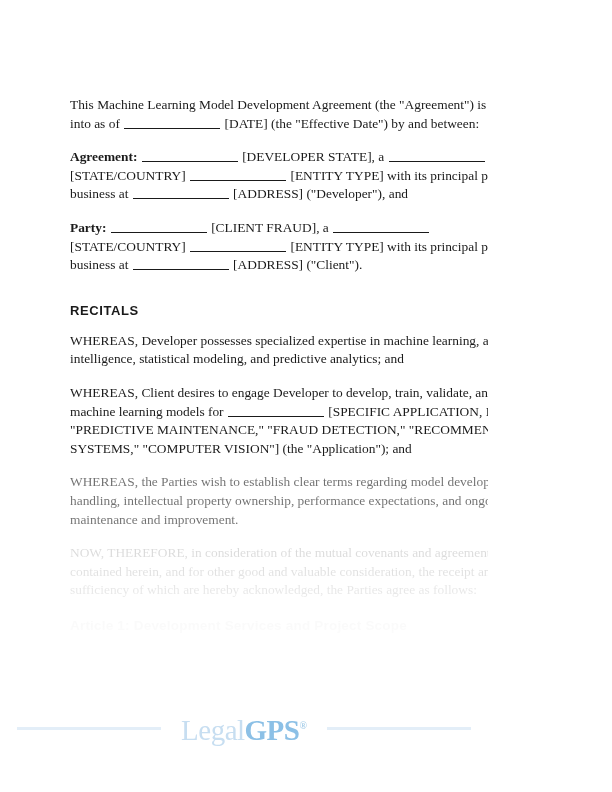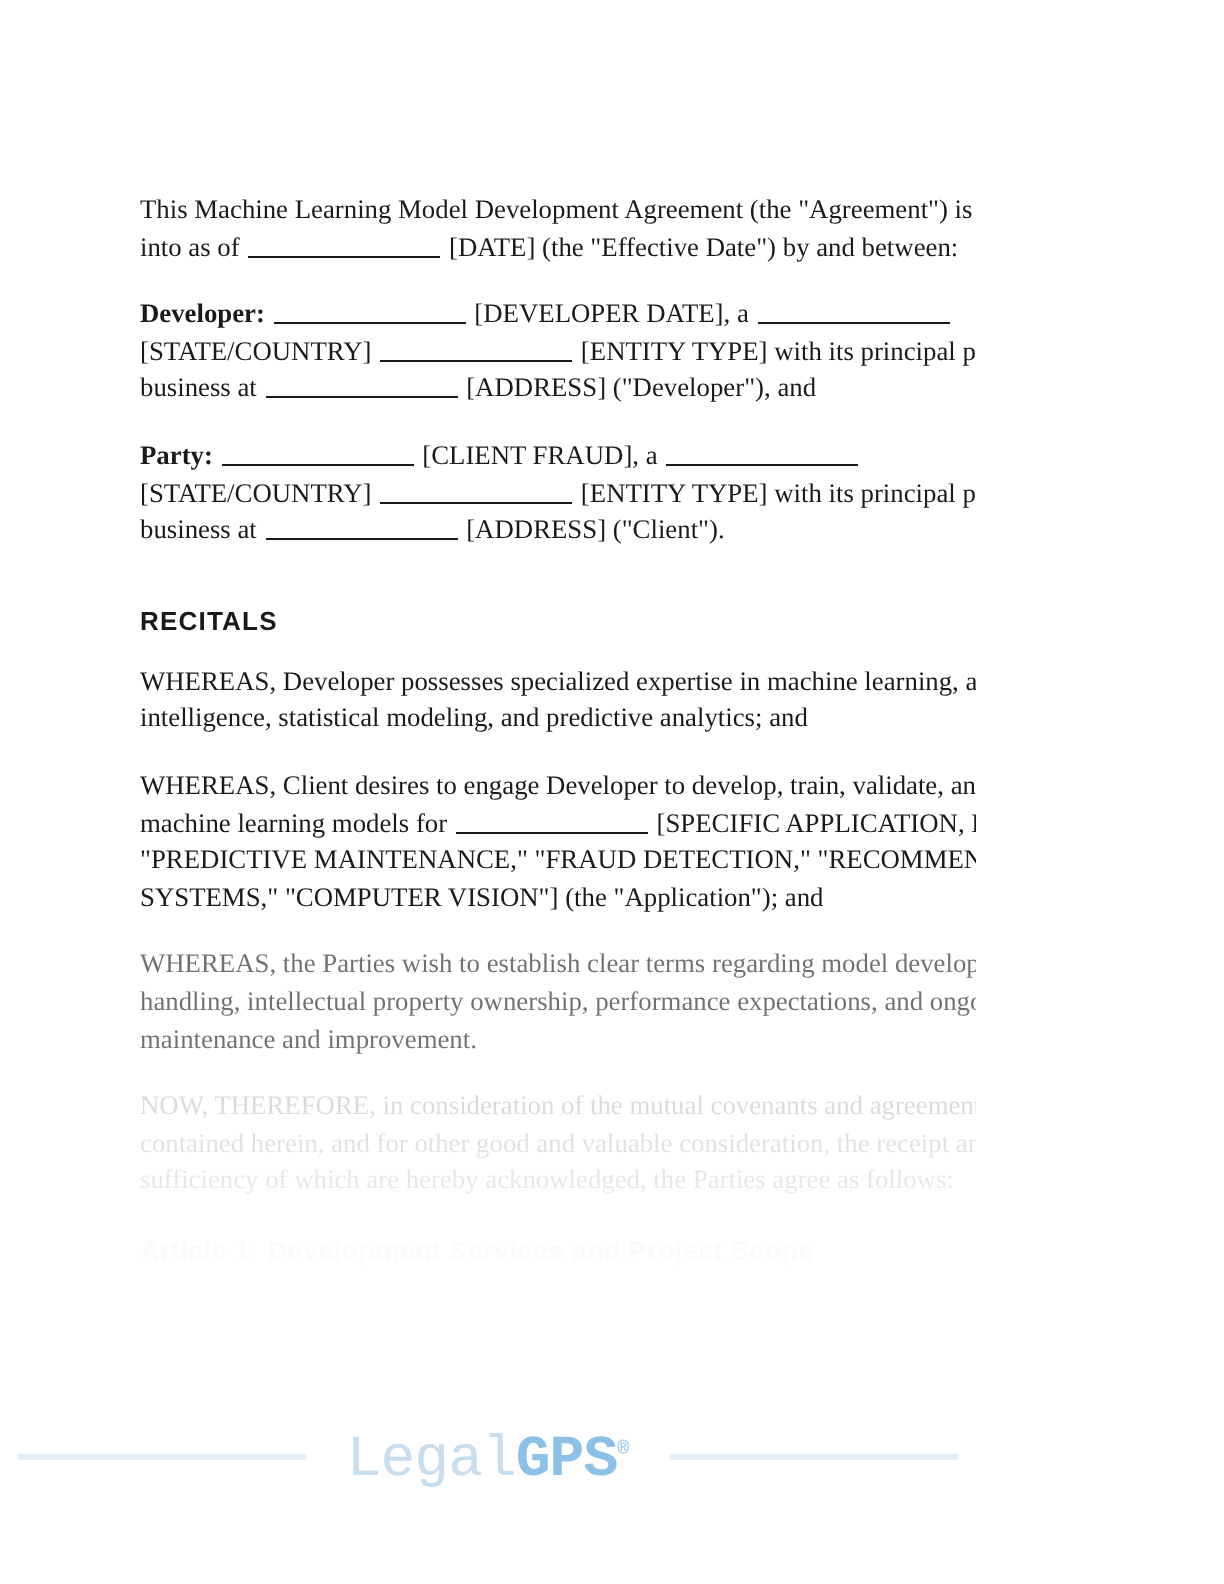--- a/index.html
+++ b/index.html
@@ -140,7 +140,7 @@
 
     <p class="para f0"><span>This Machine Learning Model Development Agreement (the "Agreement") is entered into as of </span><span class="blank"></span><span> [DATE] (the "Effective Date") by and between:</span></p>
 
-    <p class="para f0"><b>Developer:</b><span> </span><span class="blank"></span><span> [DEVELOPER DATE], a </span><span class="blank"></span><span> [STATE/COUNTRY] </span><span class="blank"></span><span> [ENTITY TYPE] with its principal place of business at </span><span class="blank"></span><span> [ADDRESS] ("Developer"), and</span></p>
+    <p class="para f0"><b>Agreement:</b><span> </span><span class="blank"></span><span> [DEVELOPER DATE], a </span><span class="blank"></span><span> [STATE/COUNTRY] </span><span class="blank"></span><span> [ENTITY TYPE] with its principal place of business at </span><span class="blank"></span><span> [ADDRESS] ("Developer"), and</span></p>
 
     <p class="para f0"><b>Party:</b><span> </span><span class="blank"></span><span> [CLIENT FRAUD], a </span><span class="blank"></span><span> [STATE/COUNTRY] </span><span class="blank"></span><span> [ENTITY TYPE] with its principal place of business at </span><span class="blank"></span><span> [ADDRESS] ("Client").</span></p>
 

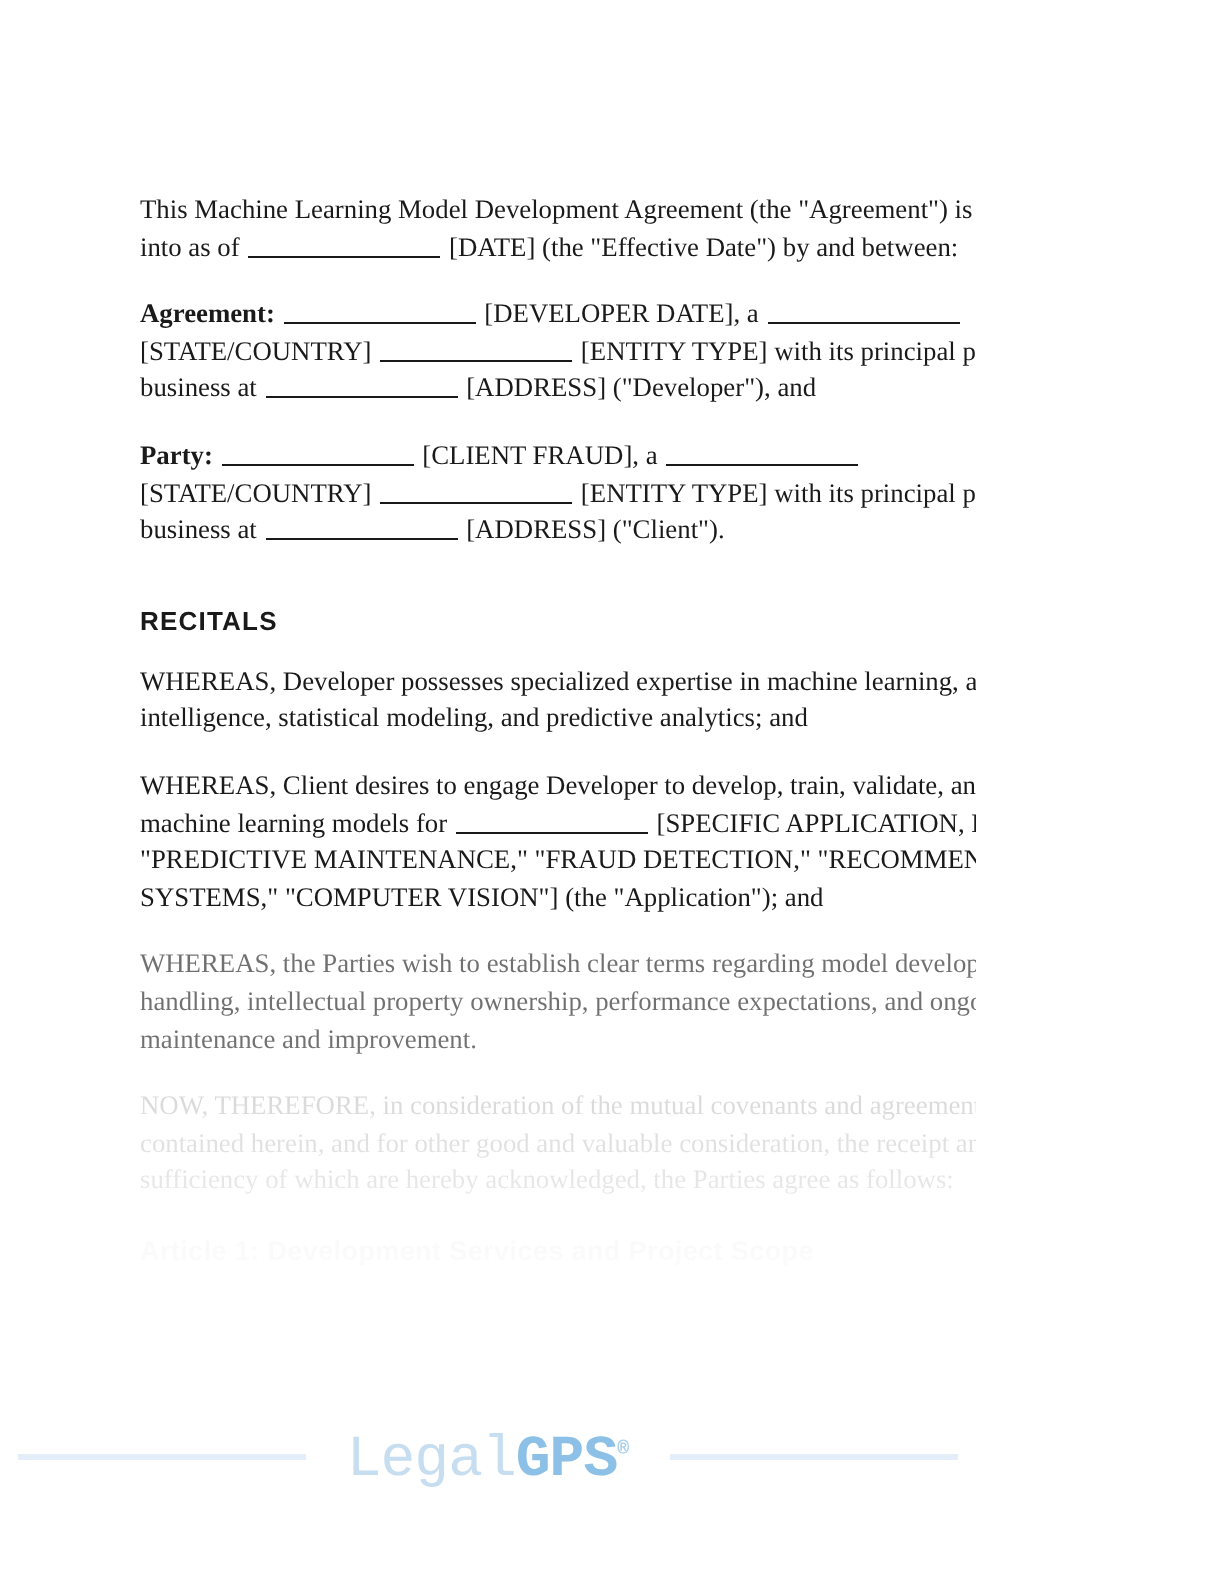--- a/index.html
+++ b/index.html
@@ -140,7 +140,7 @@
 
     <p class="para f0"><span>This Machine Learning Model Development Agreement (the "Agreement") is entered into as of </span><span class="blank"></span><span> [DATE] (the "Effective Date") by and between:</span></p>
 
-    <p class="para f0"><b>Agreement:</b><span> </span><span class="blank"></span><span> [DEVELOPER DATE], a </span><span class="blank"></span><span> [STATE/COUNTRY] </span><span class="blank"></span><span> [ENTITY TYPE] with its principal place of business at </span><span class="blank"></span><span> [ADDRESS] ("Developer"), and</span></p>
+    <p class="para f0"><b>Agreement:</b><span> </span><span class="blank"></span><span> [DEVELOPER STATE], a </span><span class="blank"></span><span> [STATE/COUNTRY] </span><span class="blank"></span><span> [ENTITY TYPE] with its principal place of business at </span><span class="blank"></span><span> [ADDRESS] ("Developer"), and</span></p>
 
     <p class="para f0"><b>Party:</b><span> </span><span class="blank"></span><span> [CLIENT FRAUD], a </span><span class="blank"></span><span> [STATE/COUNTRY] </span><span class="blank"></span><span> [ENTITY TYPE] with its principal place of business at </span><span class="blank"></span><span> [ADDRESS] ("Client").</span></p>
 

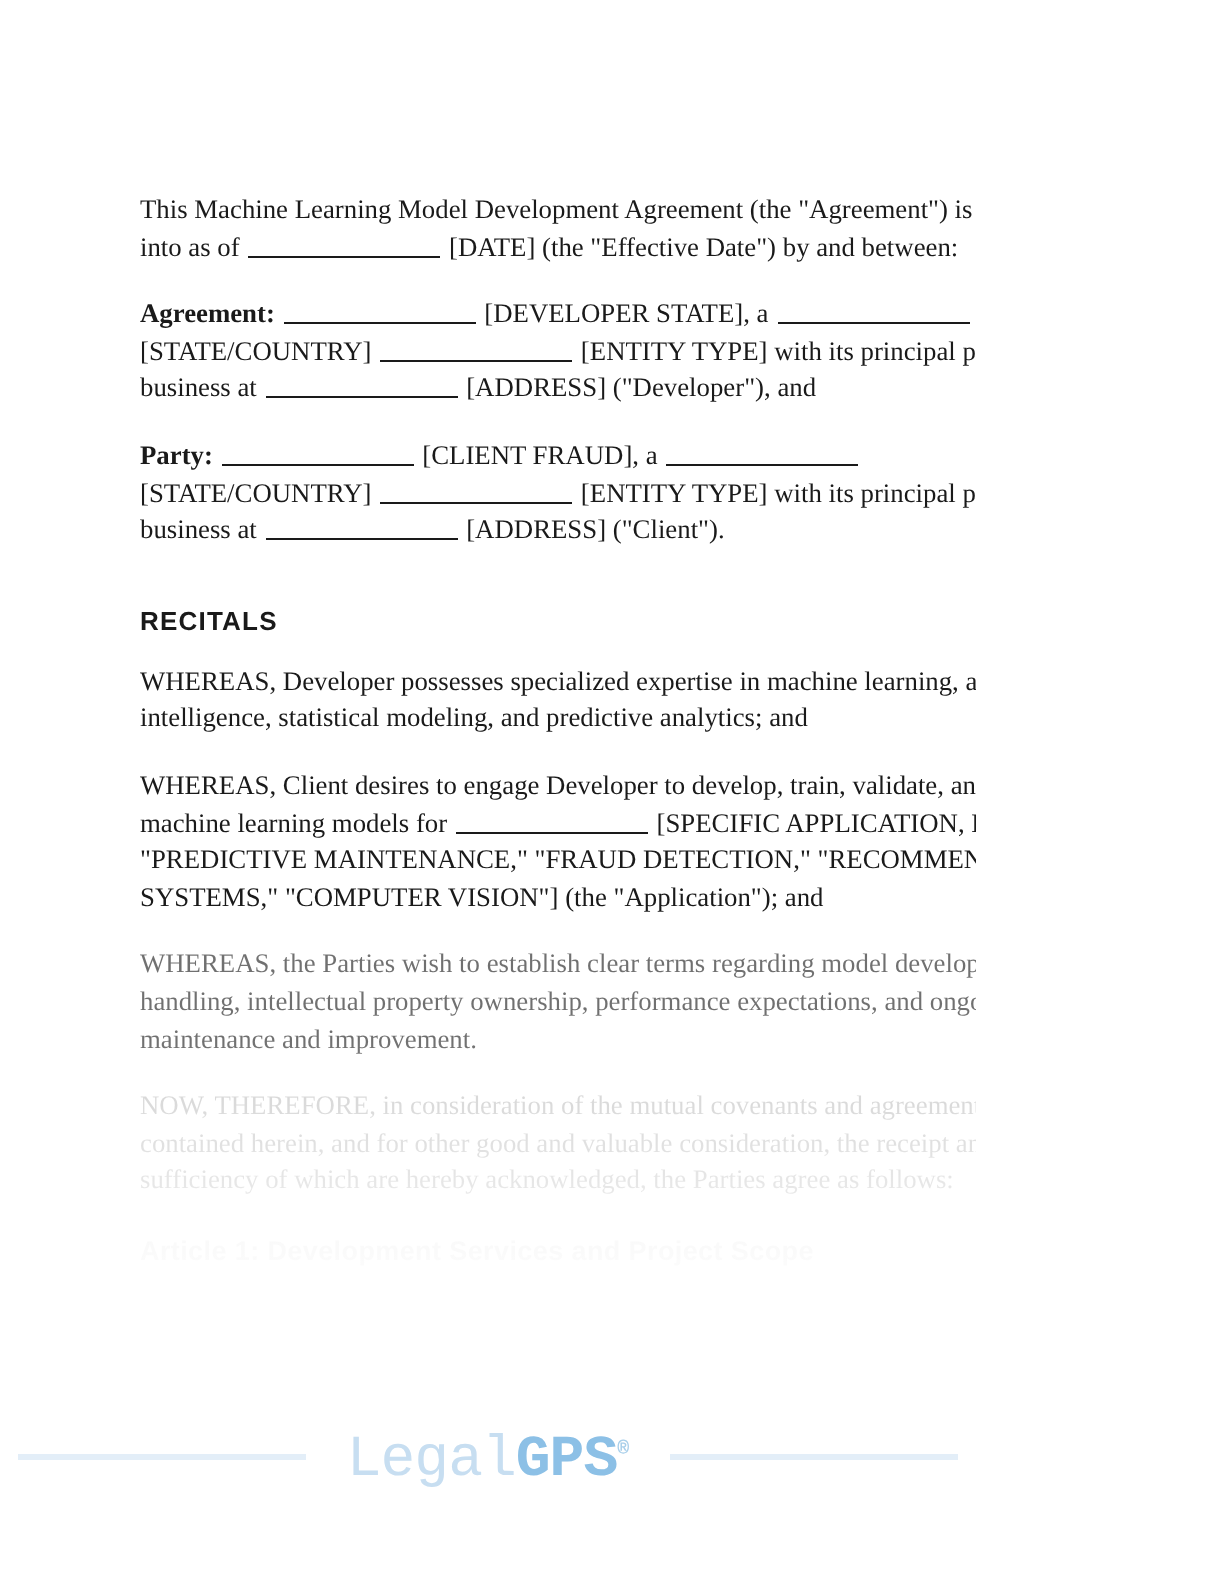--- a/index.html
+++ b/index.html
@@ -106,7 +106,7 @@
   .rule.left { margin-right: 20px; }
   .rule.right { margin-left: 20px; }
   .logo {
-    font-family: Liberation Mono, monospace;
+    font-family: Liberation Serif, serif;
     font-size: 29px;
     line-height: 32px;
     white-space: nowrap;

